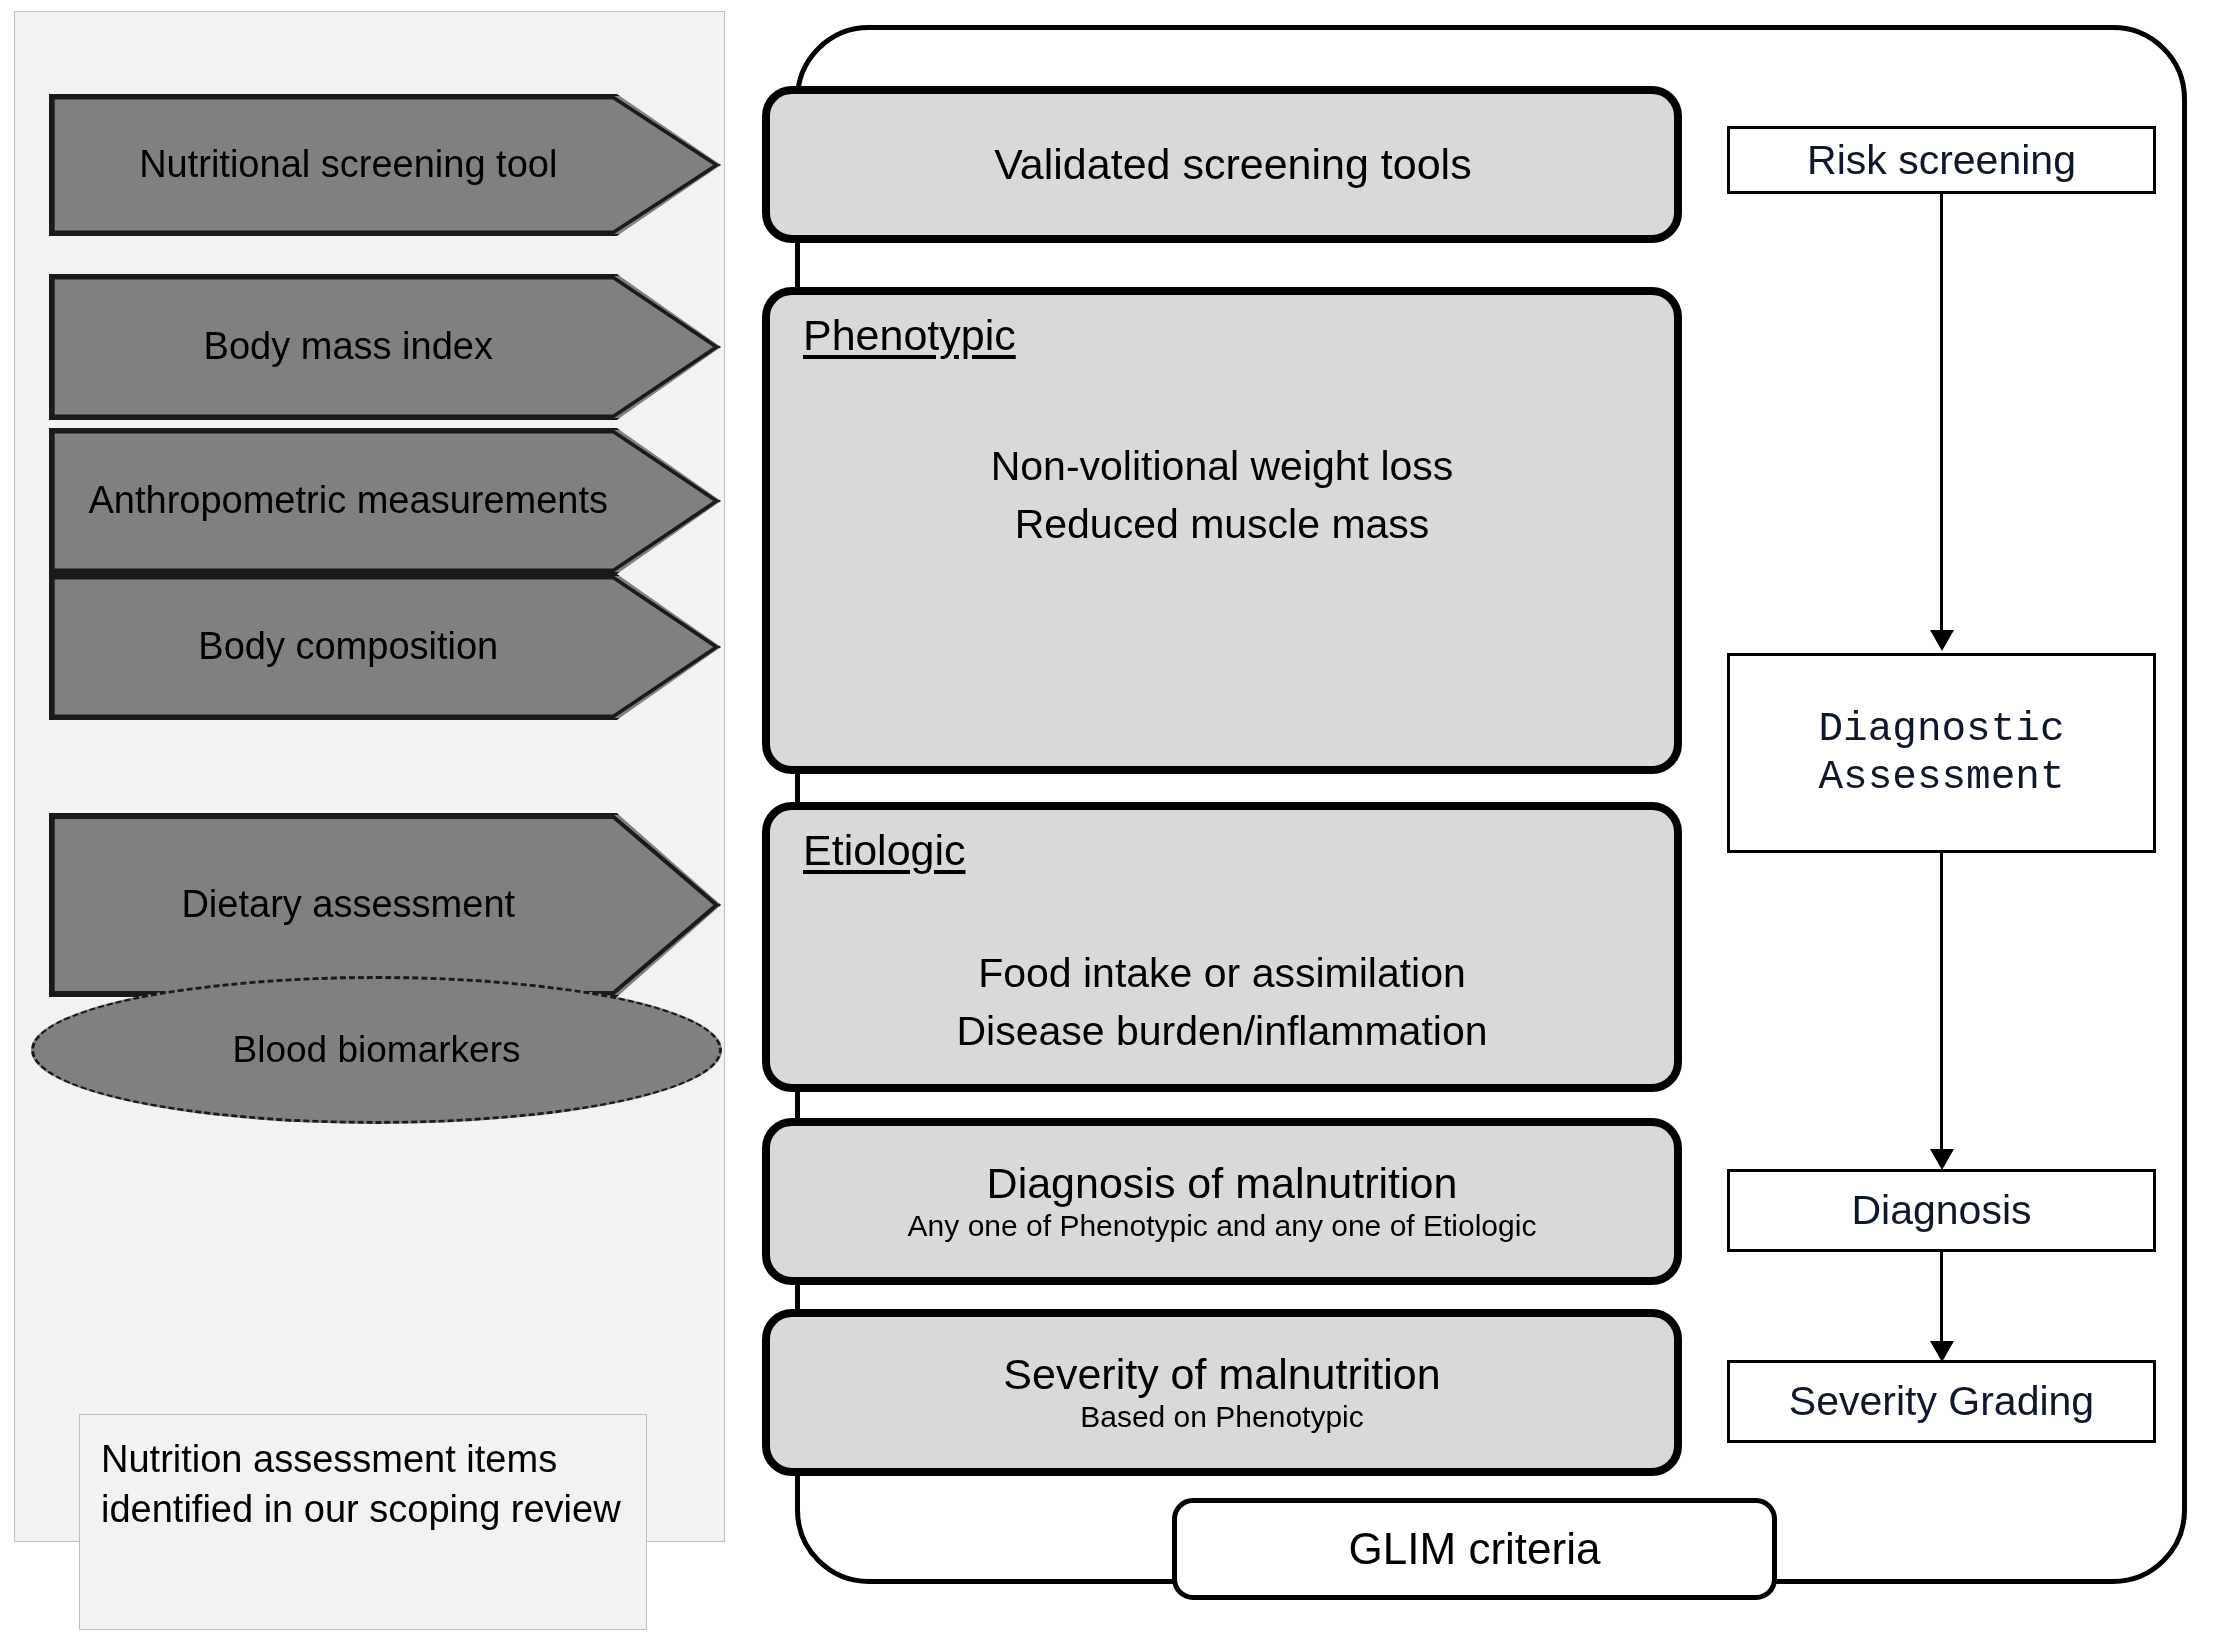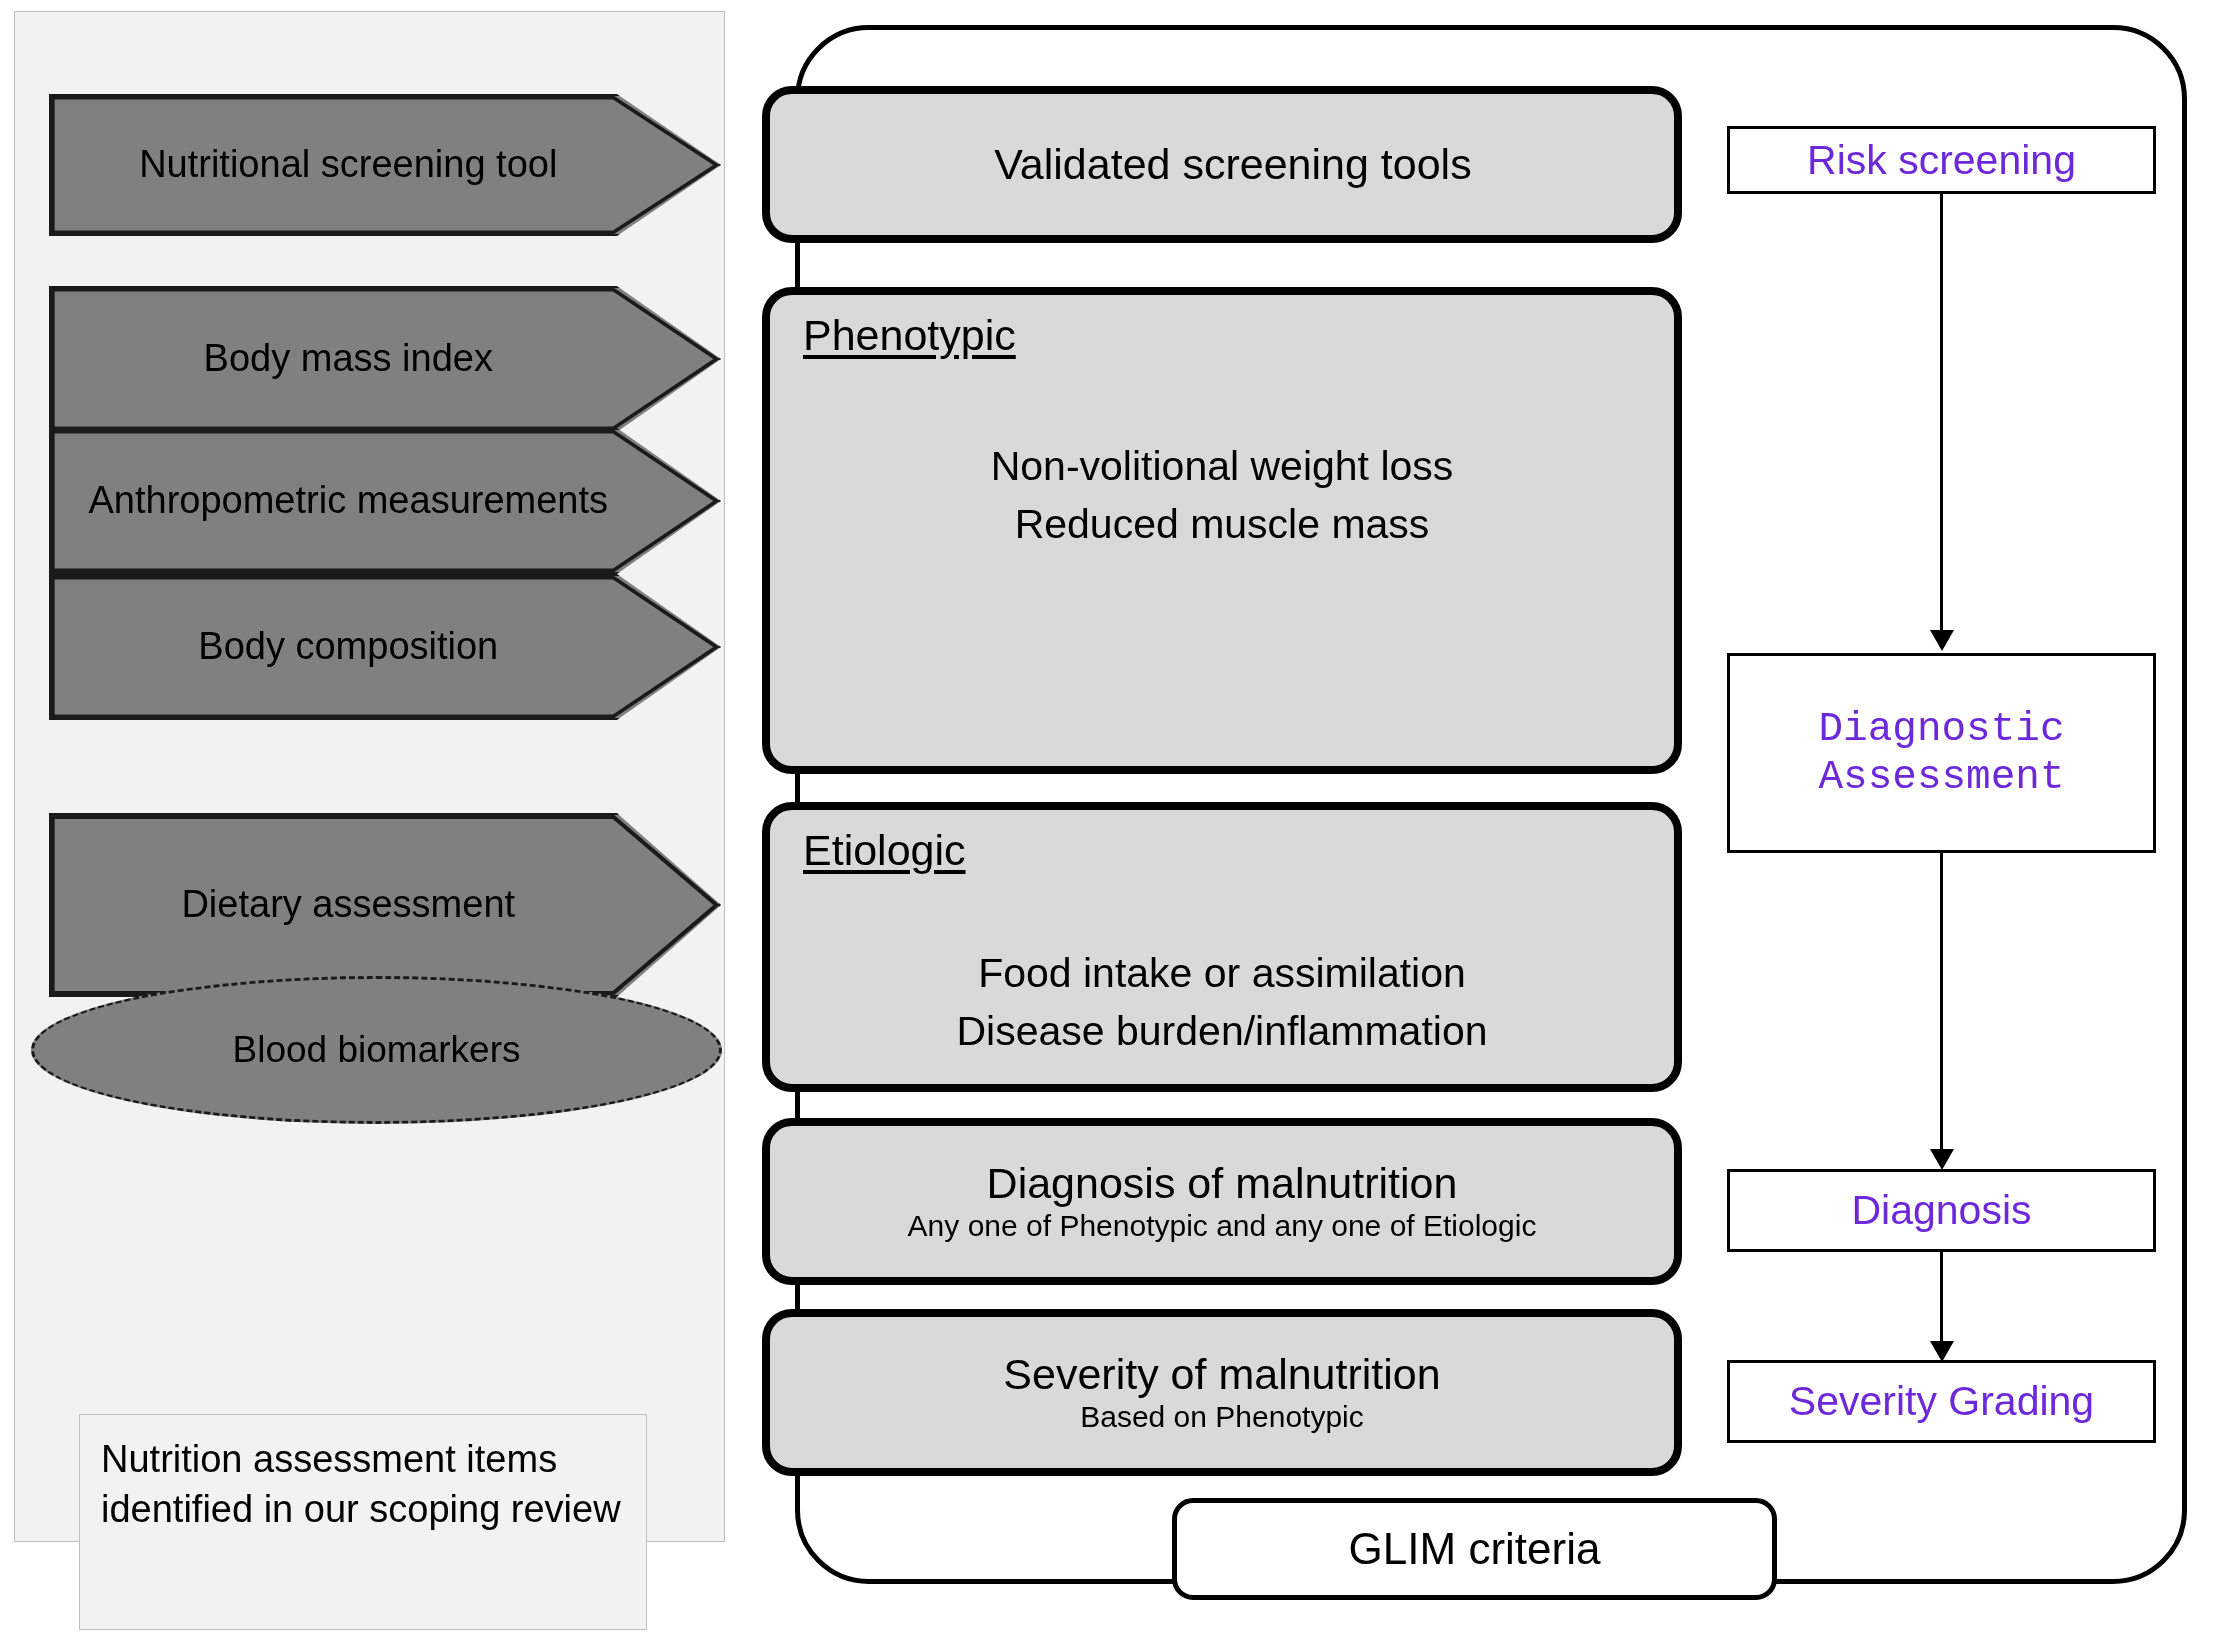--- a/index.html
+++ b/index.html
@@ -123,7 +123,7 @@
     text-align:center;
     font-size:41px;
     line-height:1.18;
-    color:#6d28d9;
+    color:#0f172a;
   }
 
   .vline{

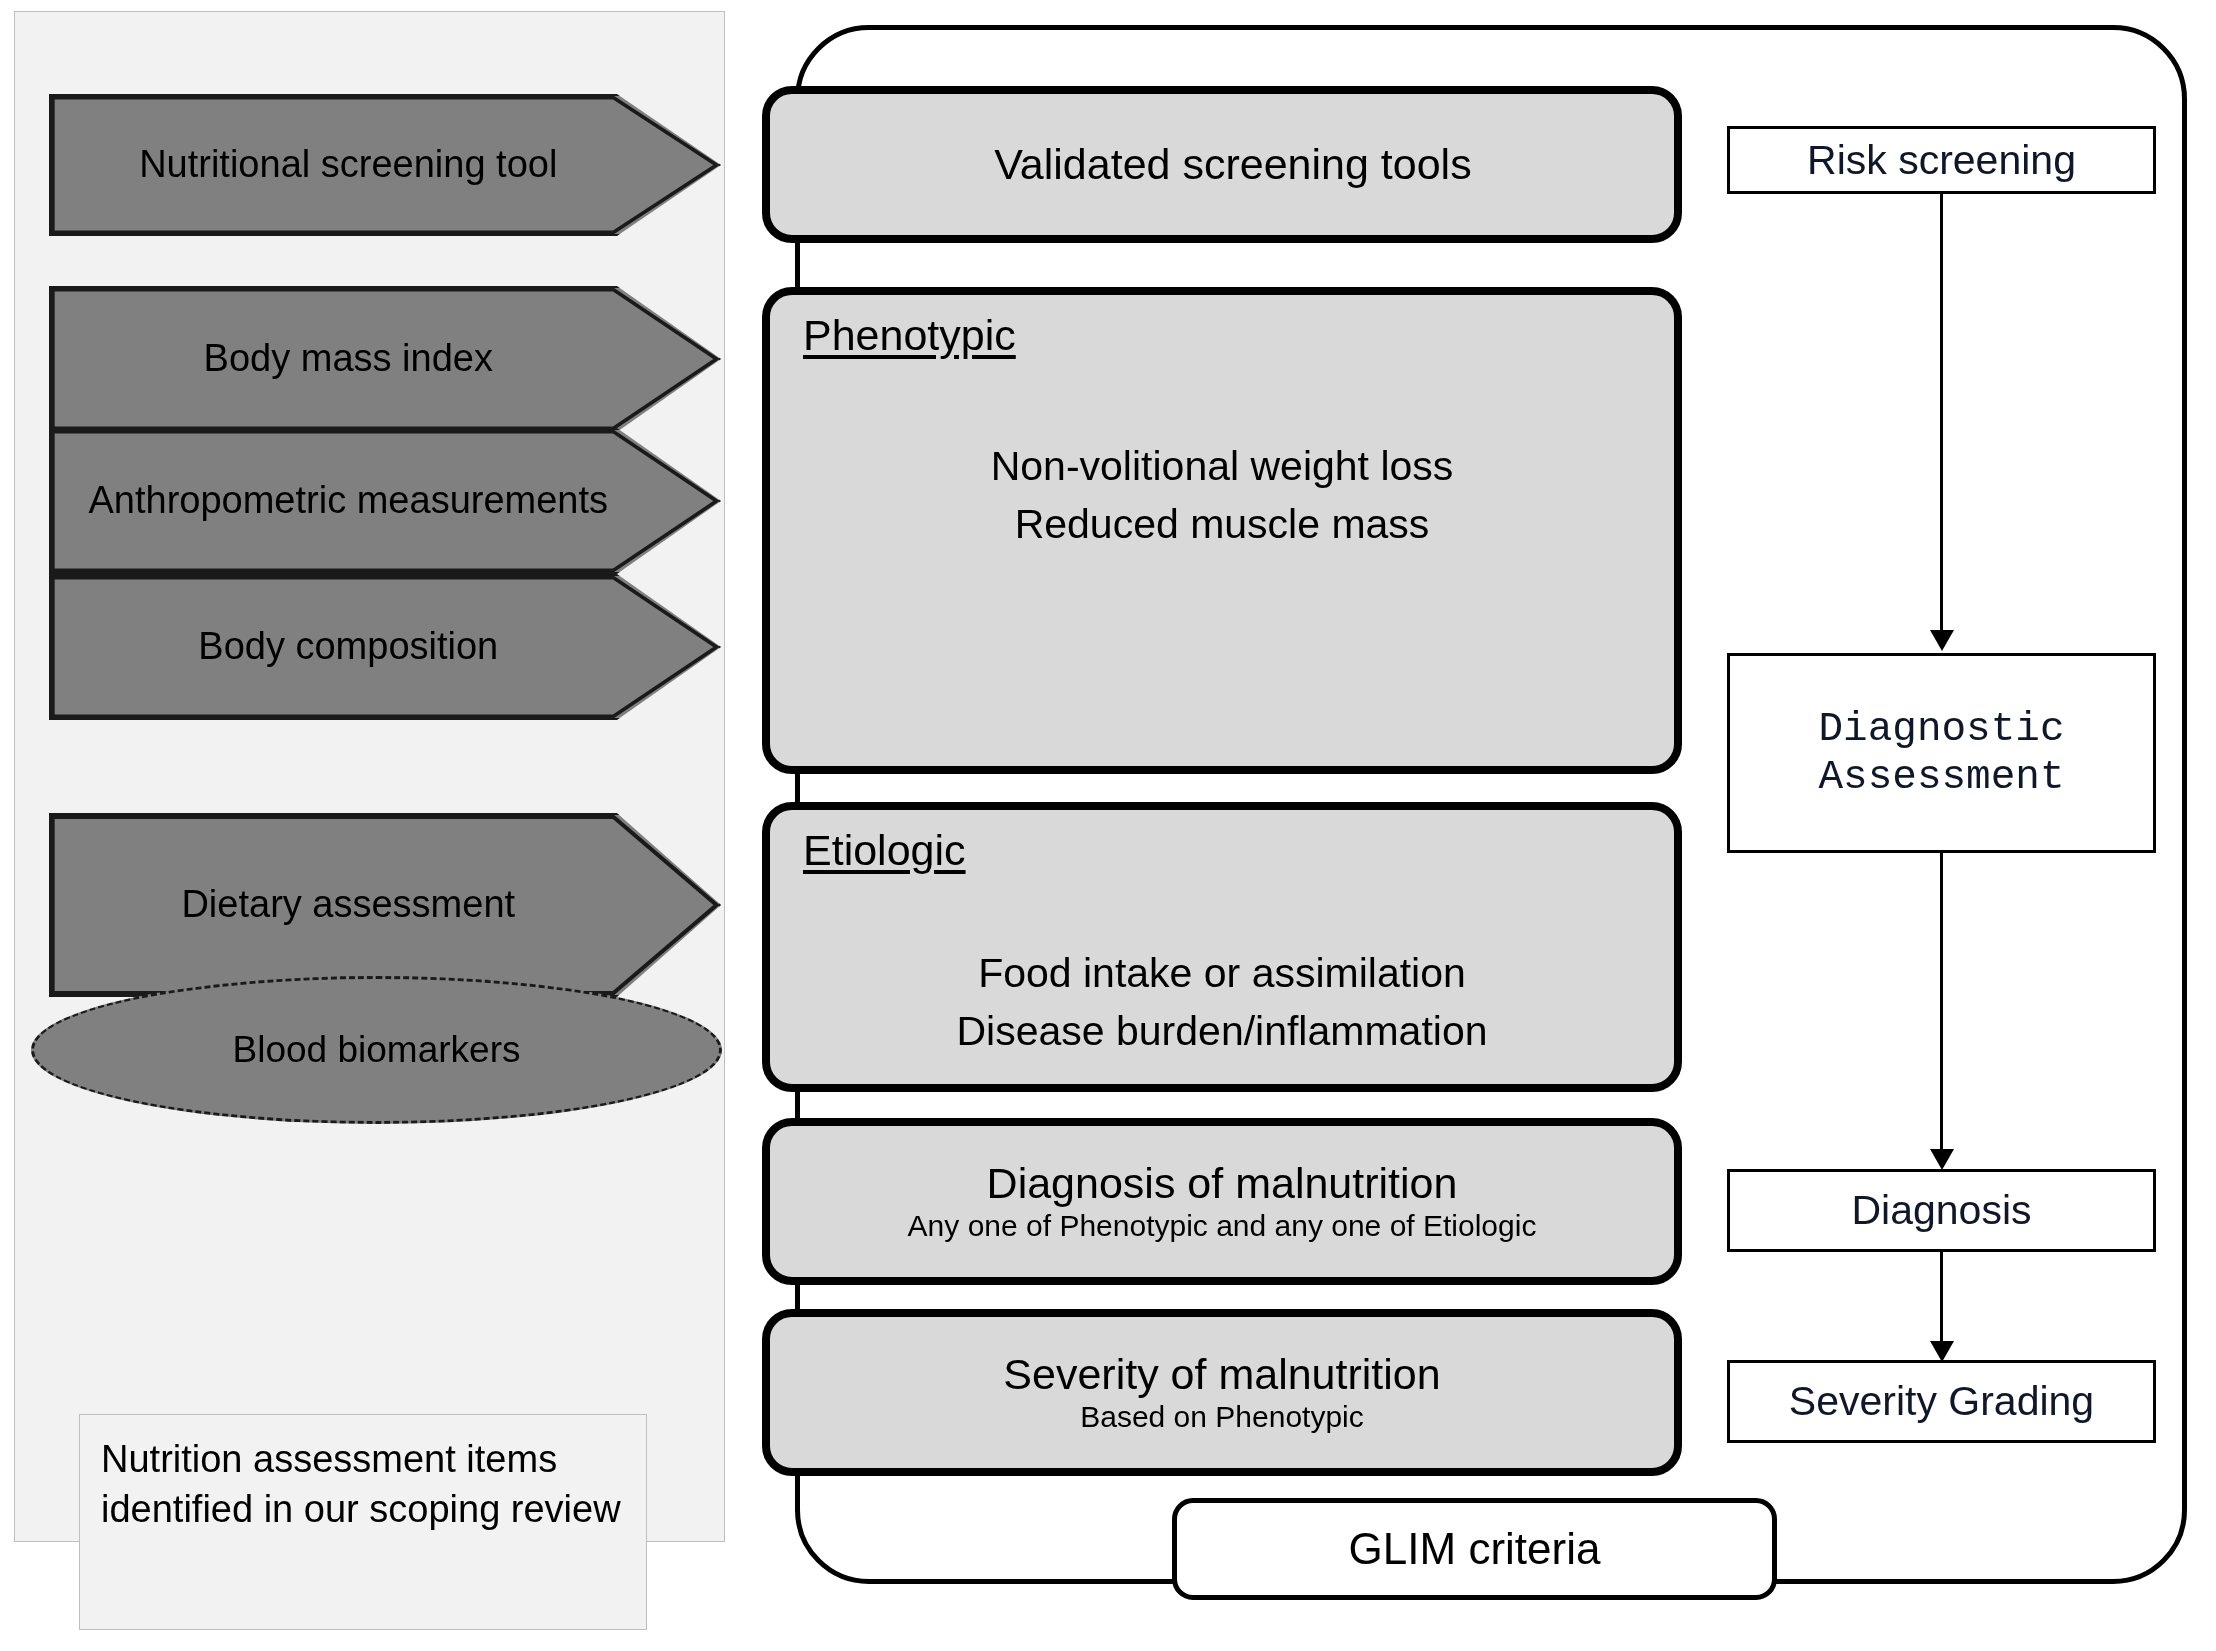--- a/index.html
+++ b/index.html
@@ -168,7 +168,7 @@
     <span class="lbl">Nutritional screening tool</span>
   </div>
 
-  <div class="chev" style="left:49px; top:286px; width:672px; height:146px;align-items:center;">
+  <div class="chev" style="left:49px; top:274px; width:672px; height:146px;align-items:center;">
     <svg class="outline" viewBox="0 0 1090 236" preserveAspectRatio="none">
       <polygon points="3,3 918,3 1086,118 918,233 3,233" fill="none" stroke="#1A1A1A" stroke-width="6"></polygon>
     </svg>

